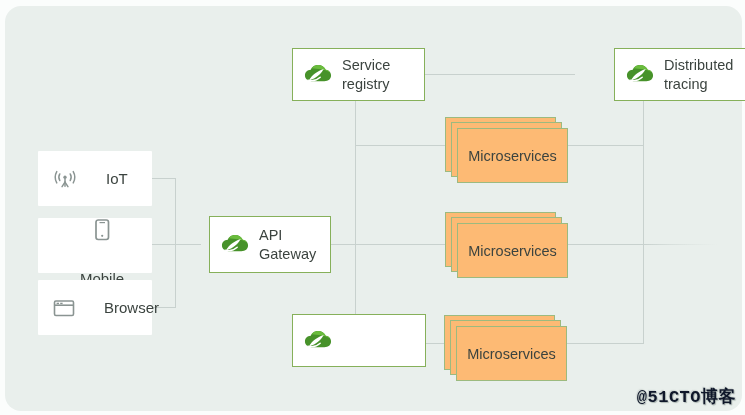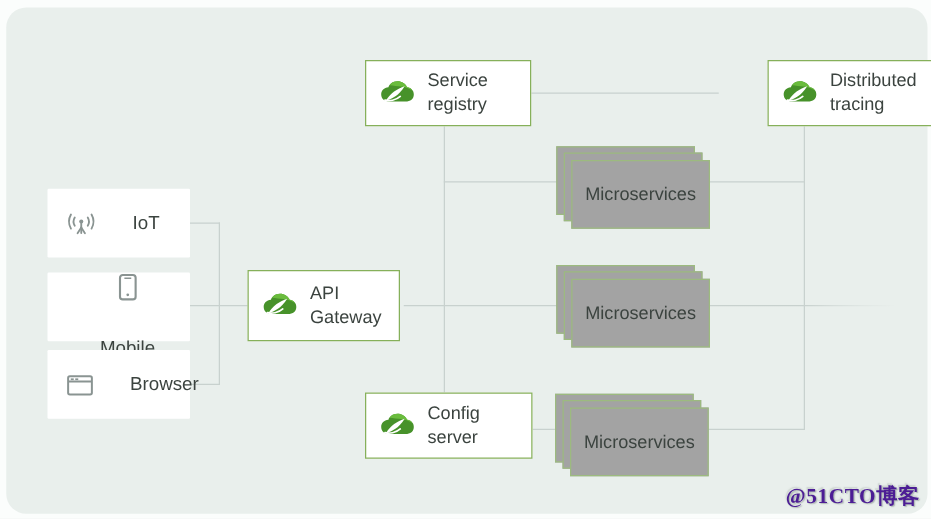--- a/index.html
+++ b/index.html
@@ -61,7 +61,7 @@
   #stack1{left:452px;top:122px;}
   #stack2{left:452px;top:217px;}
   #stack3{left:451px;top:320px;}
-  .layer{position:absolute;width:100%;height:100%;background:#a3a3a3;
+  .layer{position:absolute;width:100%;height:100%;background:#fdba74;
     border:1px solid var(--stack-border,#9cba7f);box-sizing:border-box;}
   .layer.l1{left:-12px;top:-11px;}
   .layer.l2{left:-6px;top:-6px;}

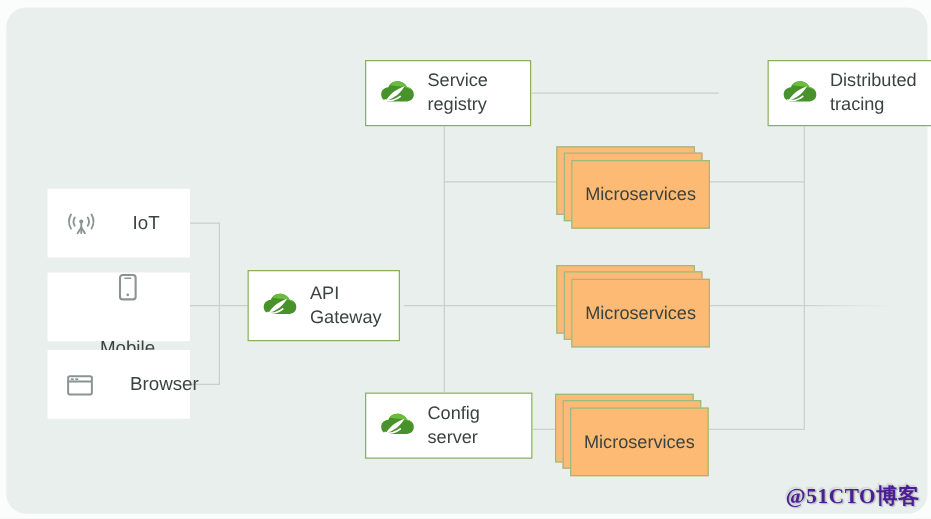--- a/index.html
+++ b/index.html
@@ -49,7 +49,7 @@
     display:flex;align-items:center;gap:10px;padding-left:11px;
     box-sizing:border-box;z-index:2;
   }
-  #api-gateway{left:193px;top:210px;width:122px;height:57px;}
+  #api-gateway{left:204px;top:210px;width:122px;height:57px;}
   #service-registry{left:287px;top:42px;width:133px;height:53px;align-items:center;}
   #distributed-tracing{left:570px;top:42px;width:137px;height:53px;margin-left:39px;}
   #config-server{left:287px;top:308px;width:134px;height:53px;}

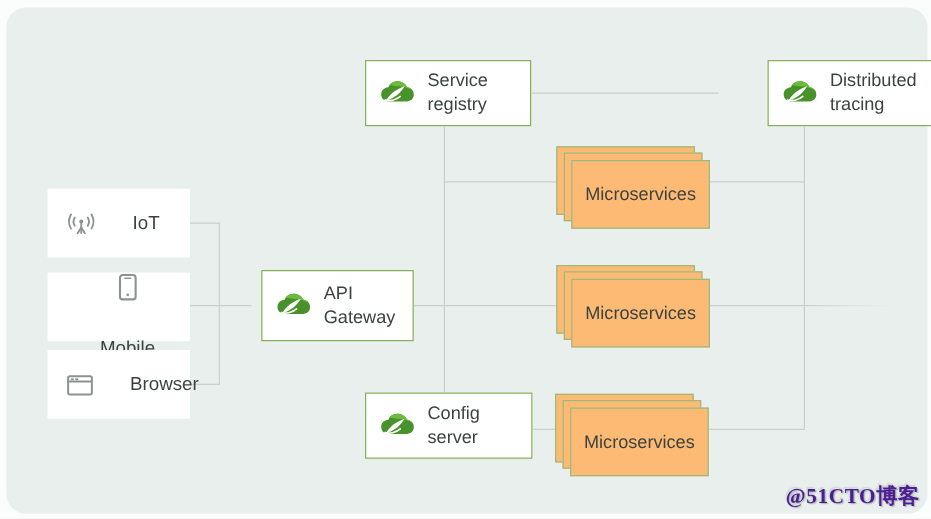--- a/index.html
+++ b/index.html
@@ -180,7 +180,6 @@
         <path fill="none" stroke="#ffffff" stroke-width="2.2" stroke-linecap="round" d="M6.2 26.8c5.5 1.5 13.8.4 19.3-4.6"></path>
       </svg>
     </span>
-    <span class="nlabel">Config server</span>
   </div>
 
   <div class="stack" id="stack1">

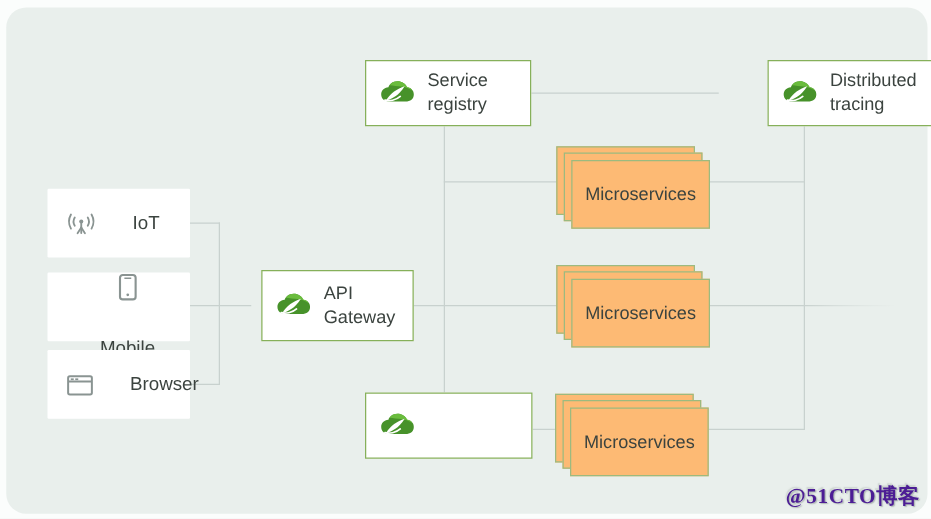--- a/index.html
+++ b/index.html
@@ -70,9 +70,9 @@
 
   .watermark{
     position:absolute;right:9px;bottom:7px;z-index:5;
-    font-size:17px;font-weight:bold;color:#4c1d95;
+    font-size:17px;font-weight:bold;color:#0f172a;
     text-shadow:1px 1px 1px #aab4b0, -1px -1px 1px rgba(170,180,176,.45);
-    font-family:Liberation Serif, serif;letter-spacing:.5px;text-align:center;
+    font-family:Liberation Mono, monospace;letter-spacing:.5px;text-align:center;
   }
 
   svg{display:block;}

